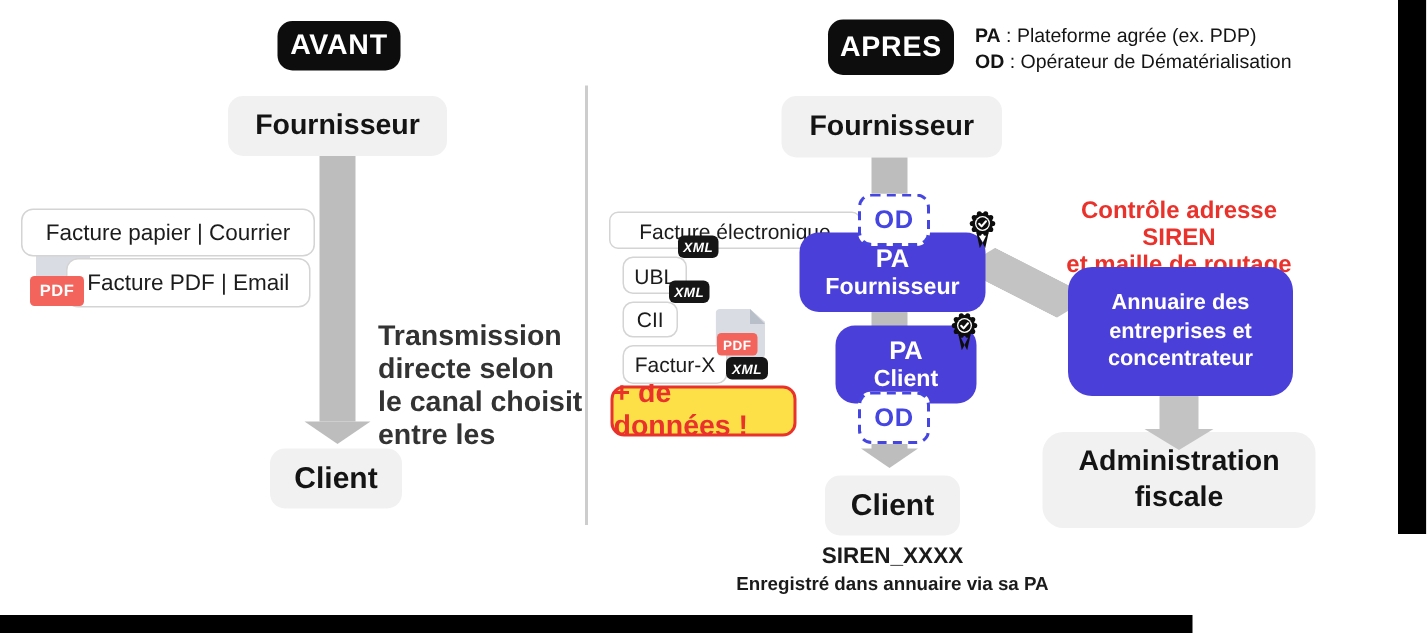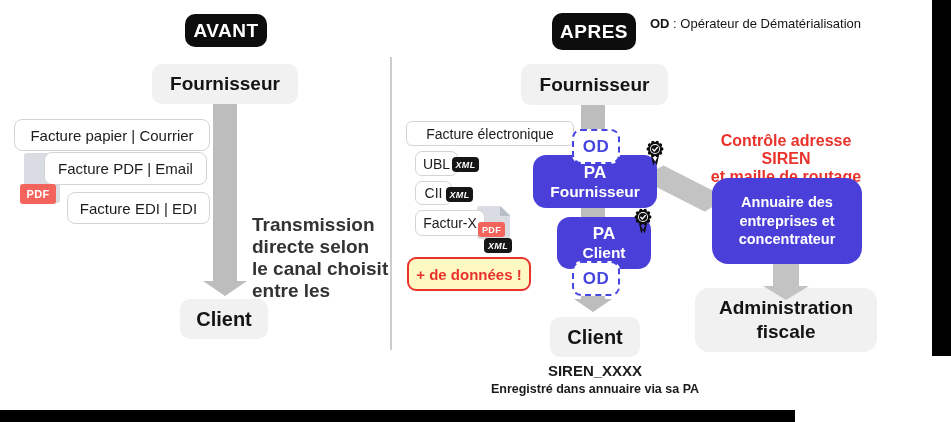--- a/index.html
+++ b/index.html
@@ -74,6 +74,7 @@
   <div class="abs blkbadge flexc" style="left:552px;top:13px;width:84px;height:37px;">APRES</div>
 
   <div class="abs legend" style="left:650px;top:15px;width:270px;">
+    <div><b>PA</b><span> : Plateforme agrée (ex. PDP)</span></div>
     <div><b>OD</b><span> : Opérateur de Dématérialisation</span></div>
   </div>
 

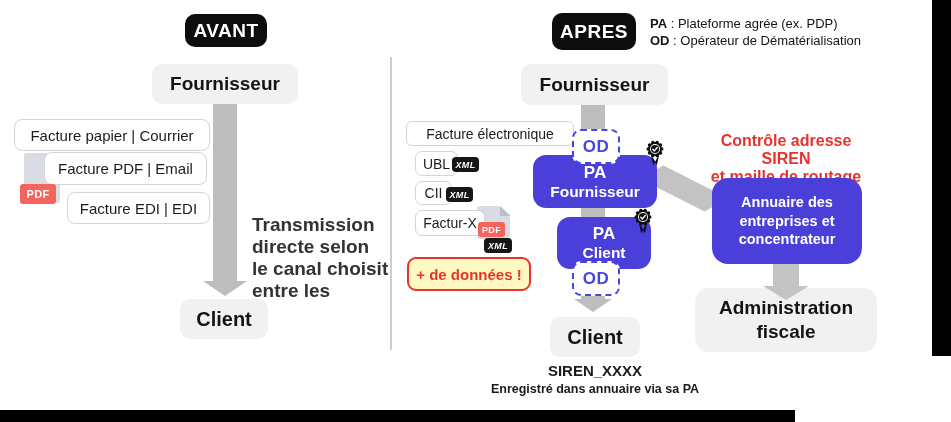--- a/index.html
+++ b/index.html
@@ -17,7 +17,7 @@
   
   .gbox{background:#f1f1f2;border-radius:10px;font-weight:bold;font-size:19px;color:#141414;text-align:center;}
   
-  .wbox{background:#fff;border:1.5px solid #d4d4d4;border-radius:8px;font-size:15px;color:#1c1c1c;white-space:nowrap;}
+  .wbox{background:#fff;border:1.5px solid #d4d4d4;border-radius:8px;font-size:15px;color:#1c1c1c;white-space:nowrap;margin-top:20px;}
   
   .pbox{background:#4b3fd9;border-radius:13px;color:#fff;font-weight:bold;text-align:center;flex-direction:column;}
   

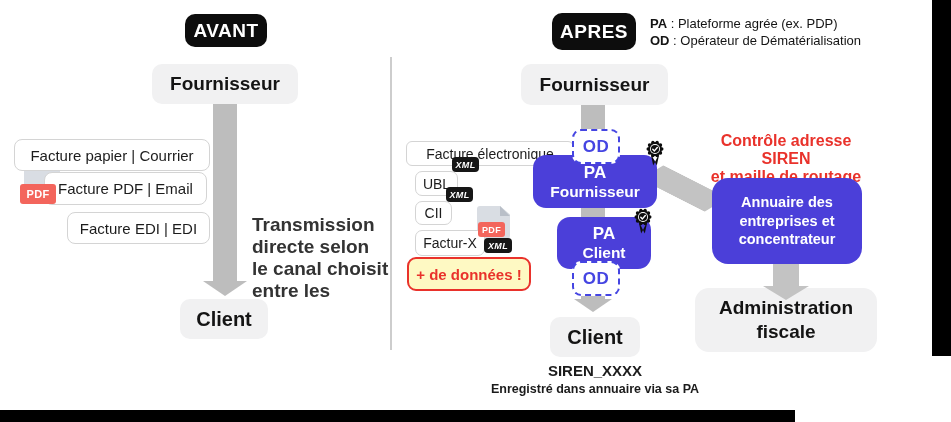--- a/index.html
+++ b/index.html
@@ -54,7 +54,6 @@
 
   <div class="abs wbox flexc" style="left:14px;top:119px;width:194px;height:30px;z-index:2;">Facture papier | Courrier</div>
   <div class="abs wbox flexc" style="left:44px;top:152px;width:161px;height:31px;z-index:2;">Facture PDF | Email</div>
-  <div class="abs wbox flexc" style="left:67px;top:192px;width:141px;height:30px;z-index:2;">Facture EDI | EDI</div>
 
   <div class="abs docicon" style="left:24px;top:153px;width:36px;height:50px;z-index:1;"></div>
   <div class="abs docfold" style="left:49px;top:153px;width:11px;height:13px;z-index:1;"></div>

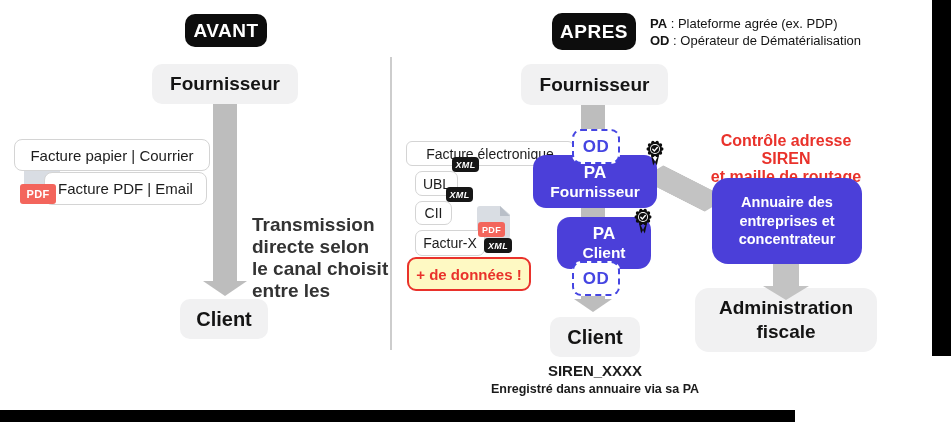--- a/index.html
+++ b/index.html
@@ -156,7 +156,7 @@
   <div class="abs pdfbadge flexc" style="left:478px;top:222px;width:27px;height:15px;z-index:3;">PDF</div>
   <div class="abs xmlbadge flexc" style="left:484px;top:238px;width:28px;height:15px;z-index:3;">XML</div>
 
-  <div class="abs rednote flexc" style="left:407px;top:257px;width:120px;height:30px;border:2.5px solid #e9322b;border-radius:9px;font-size:15px;background:#fef9c3;">+ de données !</div>
+  <div class="abs rednote flexc" style="left:407px;top:257px;width:120px;height:30px;border:2.5px solid #e9322b;border-radius:9px;font-size:19px;background:#fde047;">+ de données !</div>
 
   <div class="abs rednote" style="left:696px;top:132px;width:180px;text-align:center;font-size:16px;line-height:18px;">
     <div>Contrôle adresse SIREN</div>

